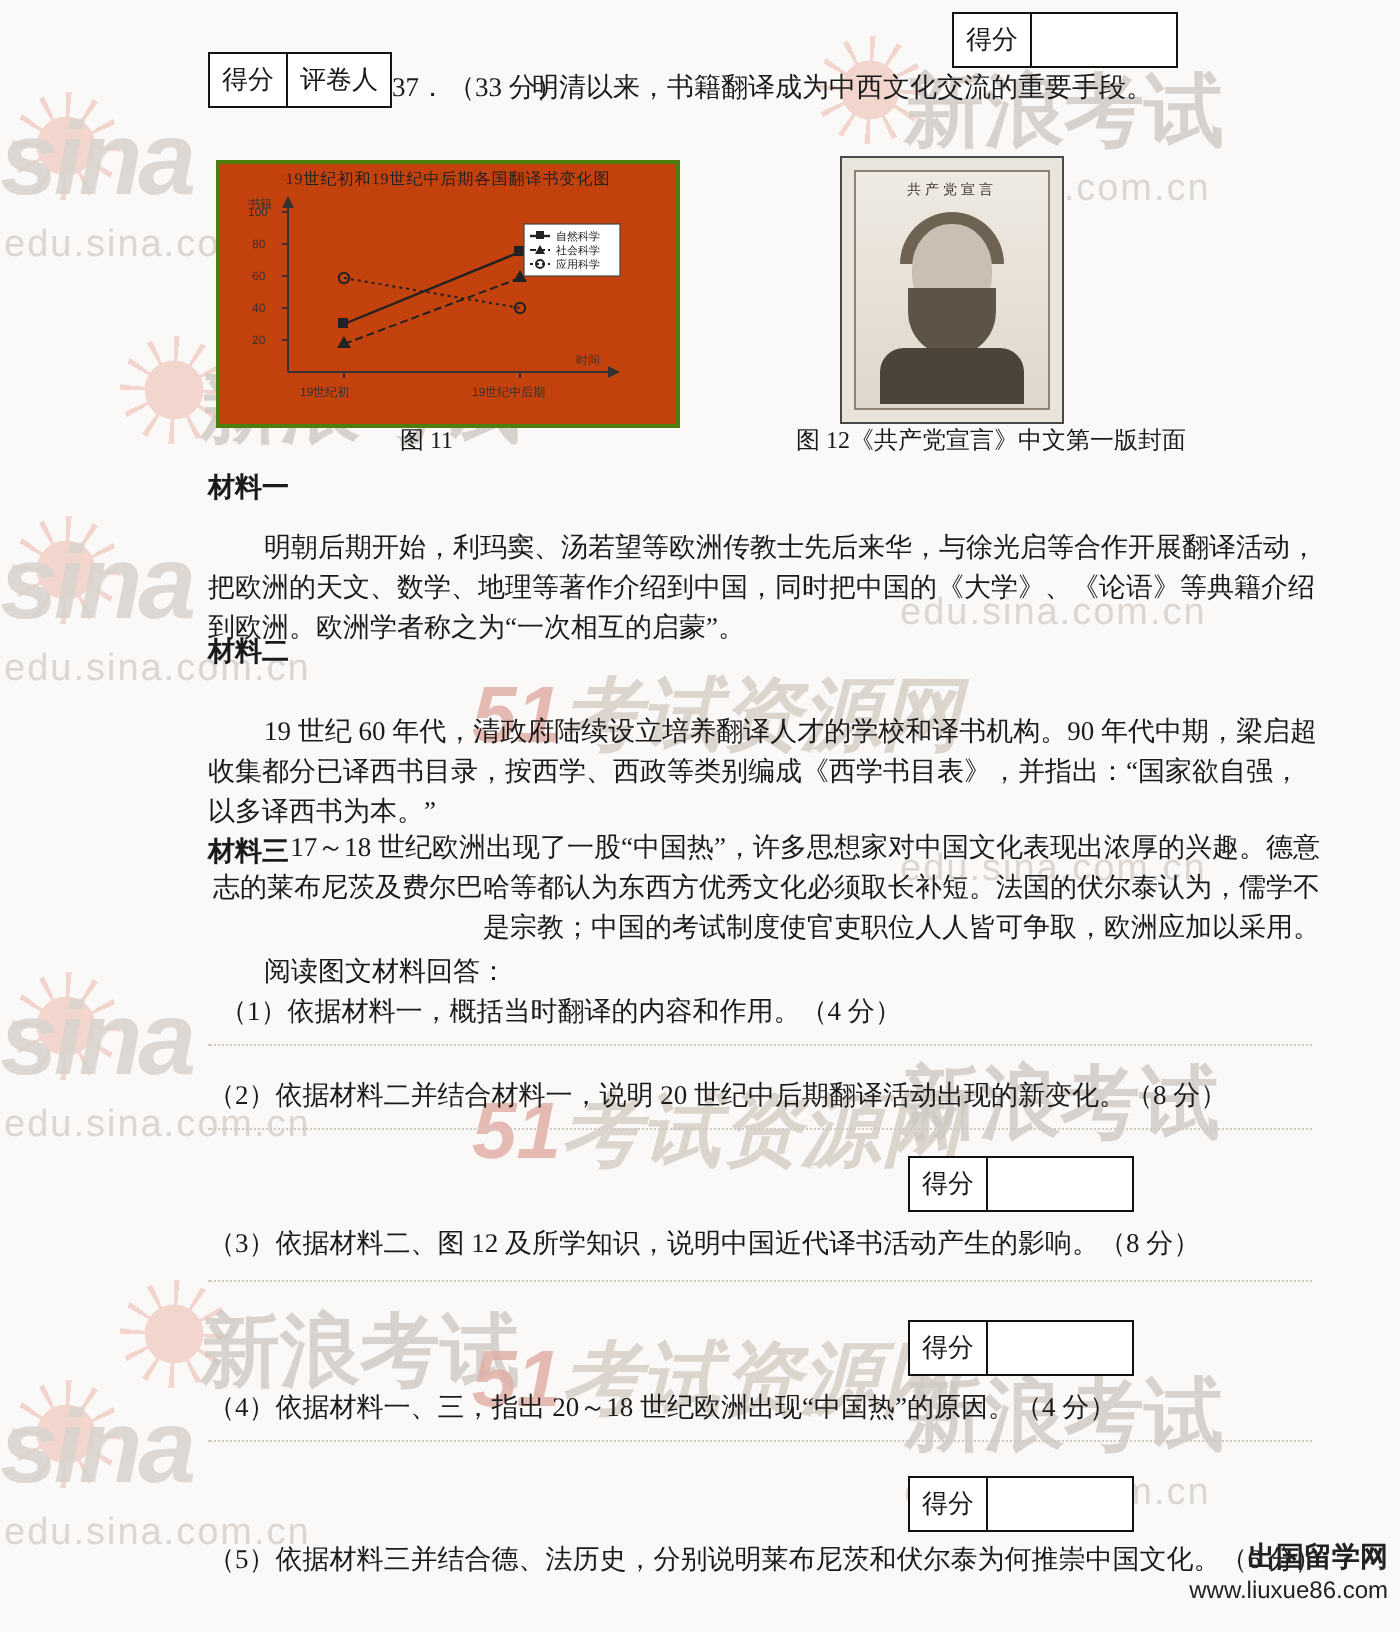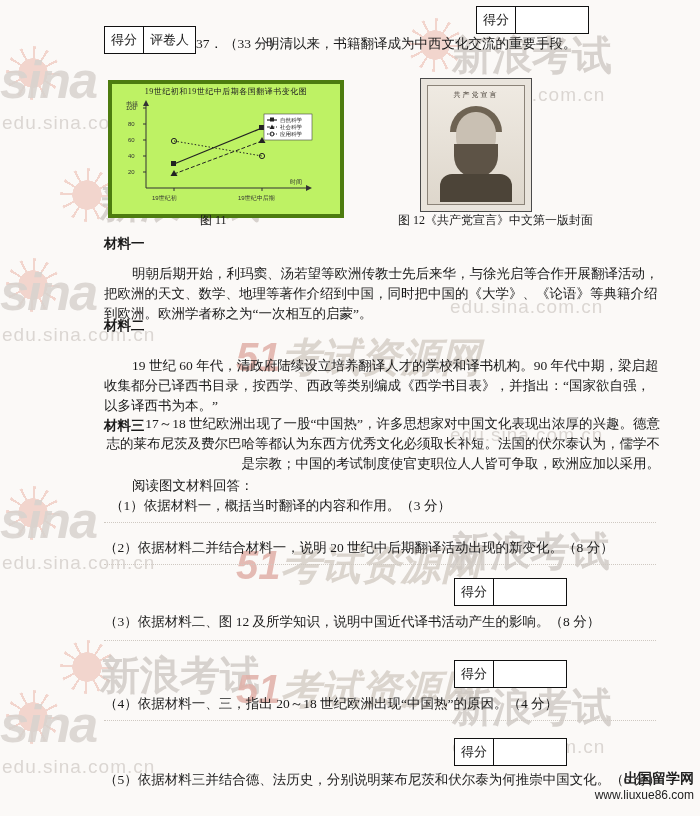--- a/index.html
+++ b/index.html
@@ -108,8 +108,8 @@
   .chartwrap{
     position:absolute;
     left:108px;top:80px;width:228px;height:130px;
-    border:4px solid #4d7c0f;
-    background:#bef264;
+    border:2px solid #4d7c0f;
+    background:#c2410c;
     z-index:3;
   }
   .chart-title{

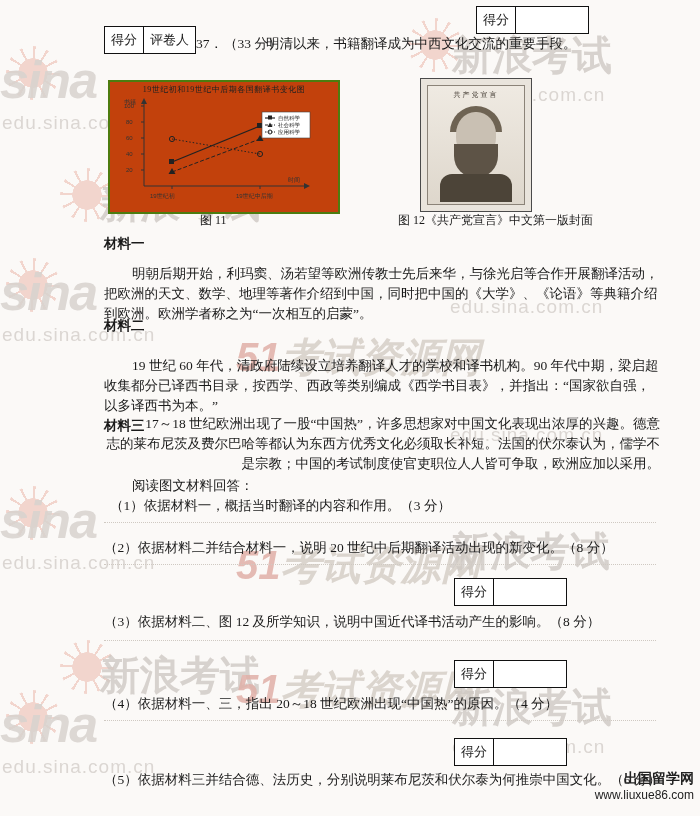--- a/index.html
+++ b/index.html
@@ -327,7 +327,7 @@
 <div class="t" style="left:132px;top:476px;">阅读图文材料回答：</div>
 
 <div class="t" style="left:110px;top:496px;">
-  <span>（1）</span><span>依据材料一，概括当时翻译的内容和作用。（3 分）</span>
+  <span>（1）</span><span>依据材料一，概括当时翻译的内容和作用。（4 分）</span>
 </div>
 <div class="rule" style="left:104px;top:522px;width:552px;"></div>
 

